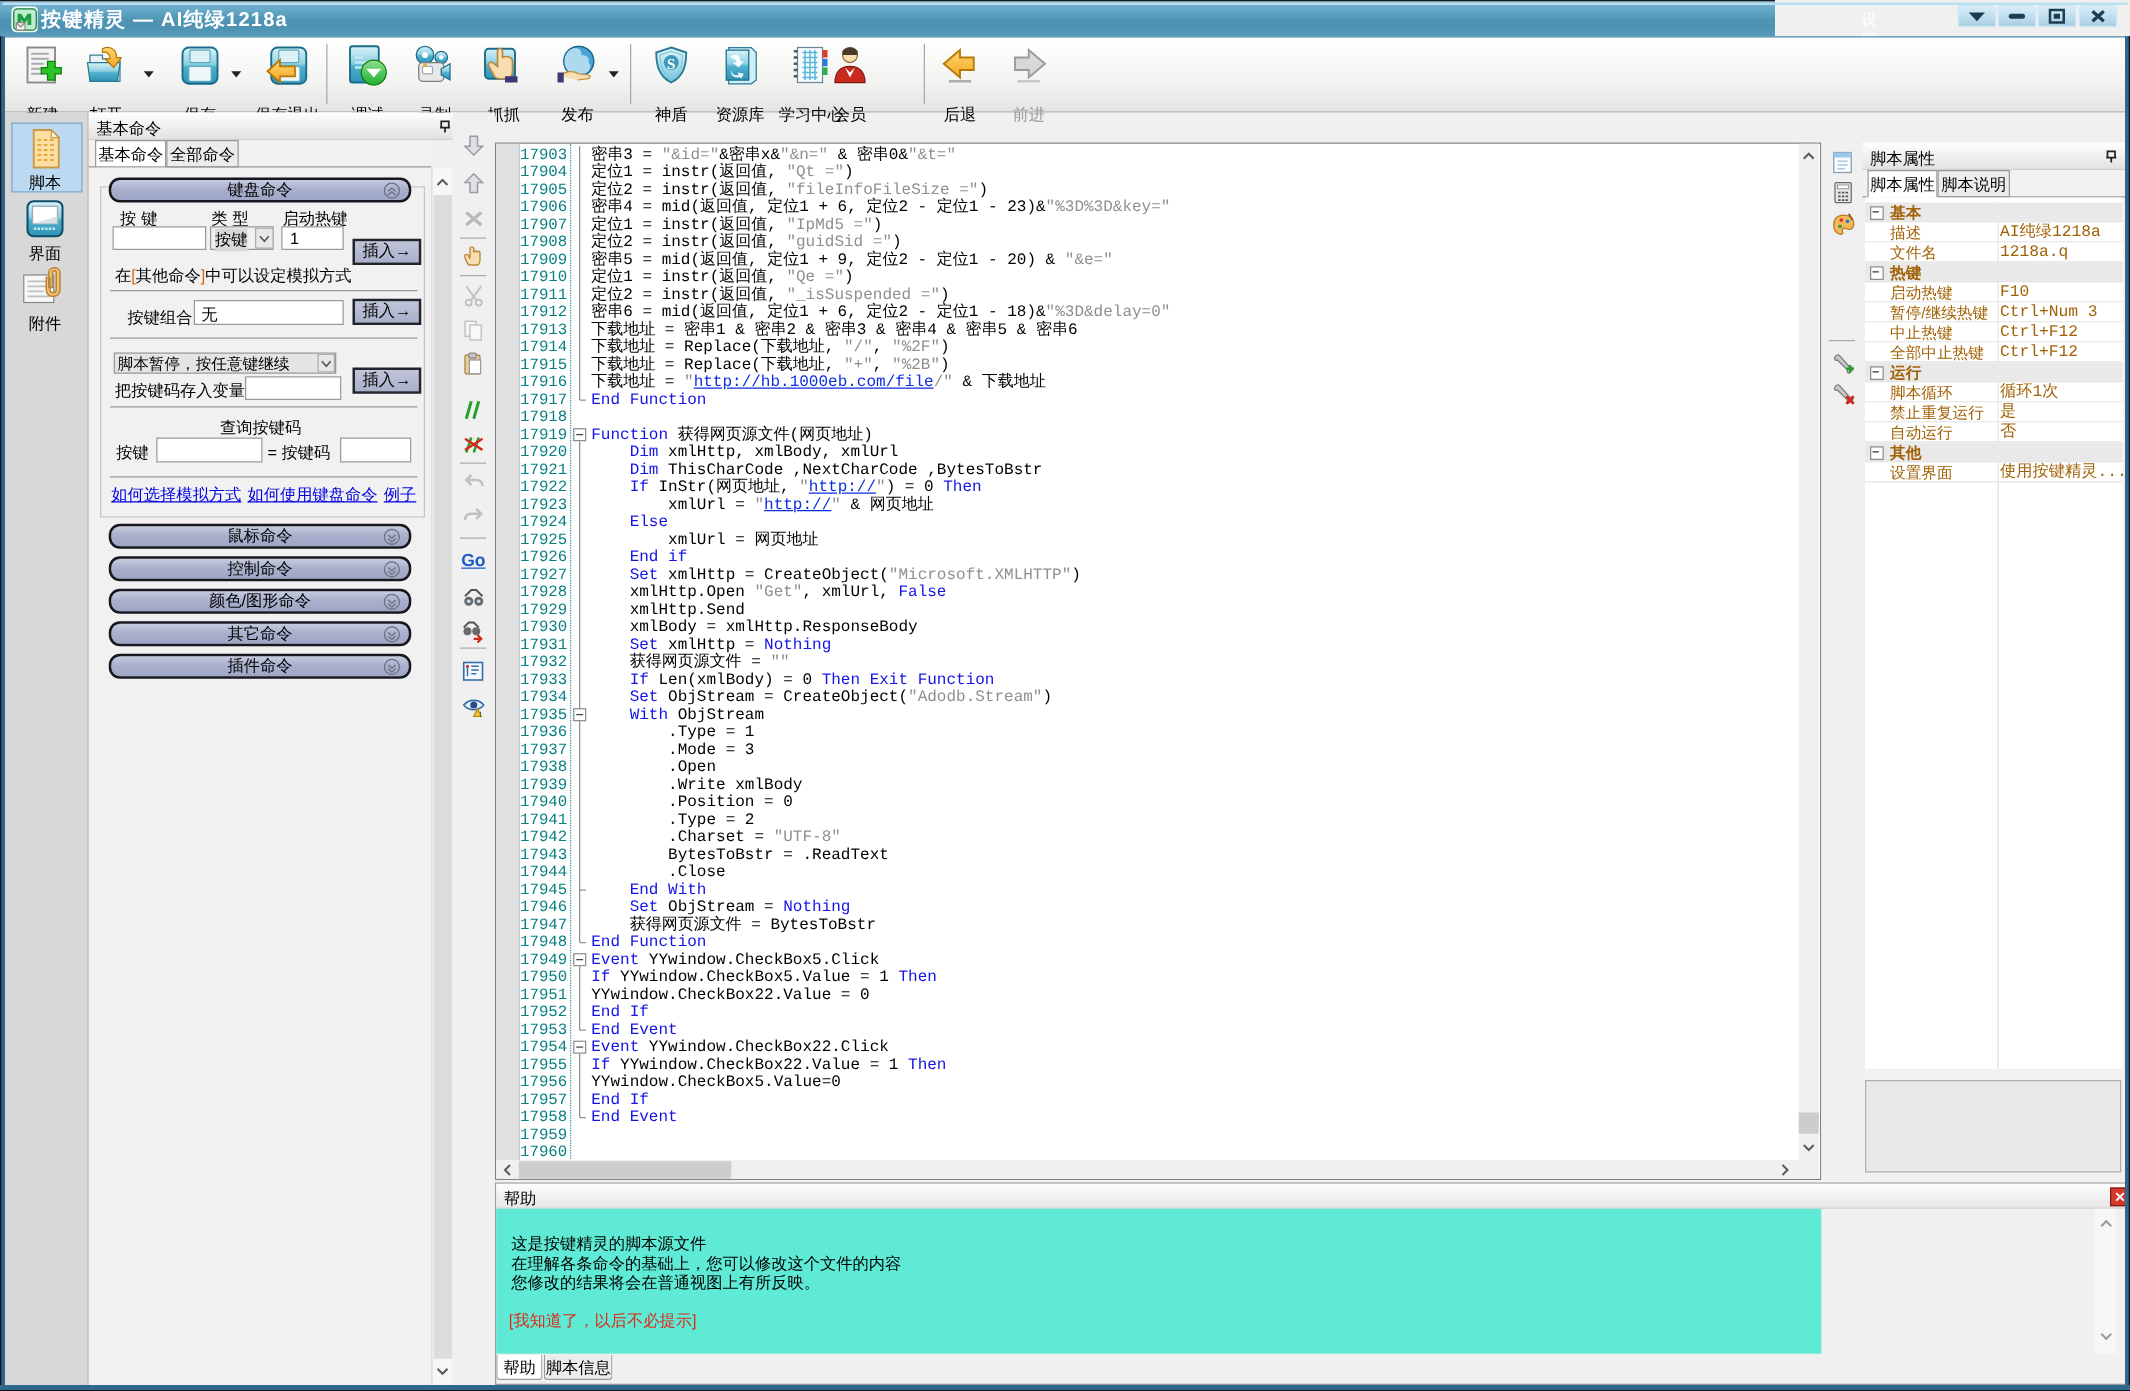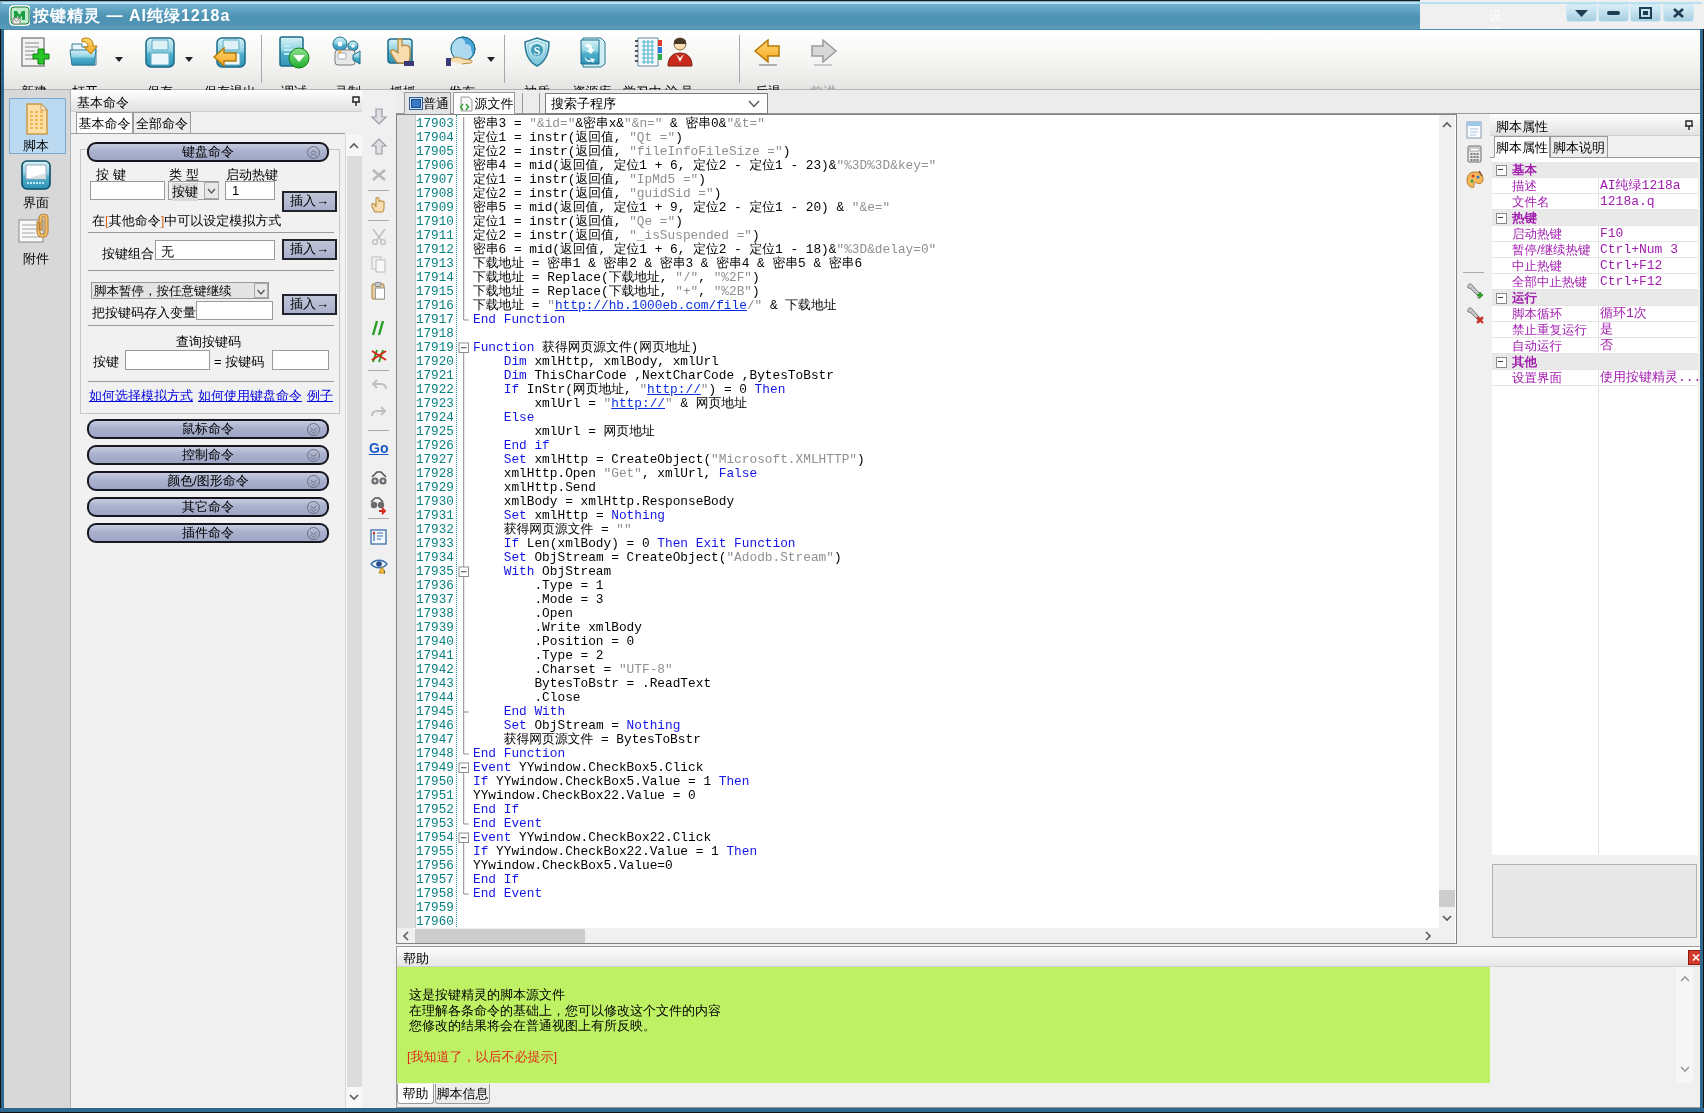--- a/index.html
+++ b/index.html
@@ -449,27 +449,6 @@
           <path d="M13 12 l3 6 h-6 z" fill="#f5c442" stroke="#b8860a"></path>
           <text x="15.4" y="18.5" font-size="6" text-anchor="middle" fill="#222">!</text>
         </svg></div>
-</div>
-<div id="edtabs" class="ab">
- <div class="ltab" style="left:8px;top:2px;width:47px;height:22px;line-height:21px;background:#e4e4e4;border-bottom:none">
-  <svg style="position:absolute;left:4px;top:4px" width="14" height="13">
-          <rect x="0.5" y="0.5" width="13" height="12" fill="#cfe4f4" stroke="#2a5a9a"></rect>
-          <rect x="2.5" y="2.5" width="9" height="8" fill="#3a78c8" stroke="#1a4a8a"></rect>
-        </svg>
-  <span style="margin-left:17px">普通</span></div>
- <div class="ltab" style="left:57px;top:2px;width:62px;height:23px;line-height:21px;background:#fff;border-bottom:1px solid #fff">
-  <svg style="position:absolute;left:5px;top:3px" width="15" height="16">
-          <path d="M2 1 h8 l3 3 v11 h-11 z" fill="#f8f8f8" stroke="#9a9a9a"></path>
-          <path d="M4 8 l-2.5 3 l2.5 3 M7 8 l2.5 3 l-2.5 3" stroke="#2aa02a" stroke-width="1.4" fill="none"></path>
-        </svg>
-  <span style="margin-left:20px">源文件</span></div>
- <div style="position:absolute;left:126px;top:3px;width:1px;height:20px;background:#9a9a9a"></div>
- <div style="position:absolute;left:143px;top:3px;width:1px;height:20px;background:#9a9a9a"></div>
- <div class="fld" style="left:149px;top:3px;width:223px;height:21px;border-color:#7a7a7a"></div>
- <div style="position:absolute;left:155px;top:5px;font-size:13px">搜索子程序</div>
- <svg style="position:absolute;left:352px;top:10px" width="12" height="8">
-        <path d="M1 1 L6 6.5 L11 1" stroke="#555" stroke-width="1.4" fill="none"></path>
-      </svg>
 </div>
 <div id="edframe" class="ab"></div>
 <div id="gutter" class="ab"></div>

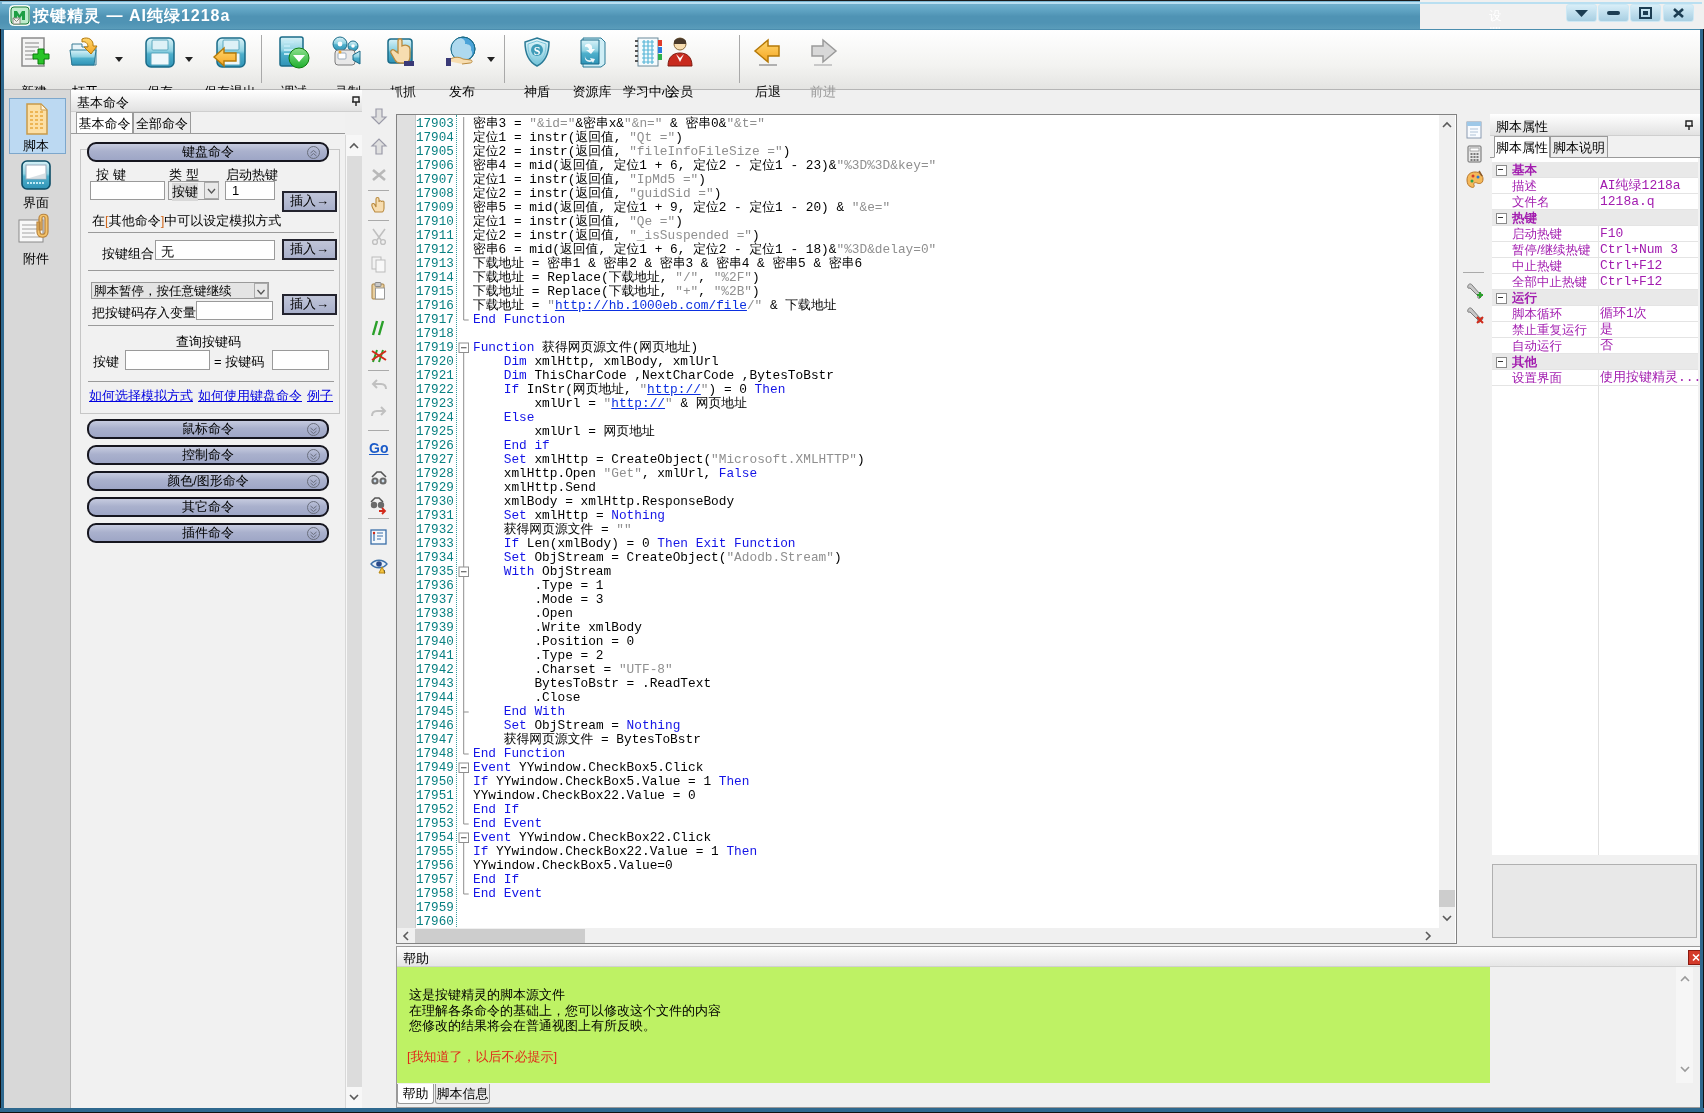--- a/index.html
+++ b/index.html
@@ -70,7 +70,7 @@
 #rpanel{left:1490px;top:114px;width:210px;height:830px;background:#f1f1f1;}
 #rphead{left:1490px;top:114px;width:210px;height:22px;background:linear-gradient(#ffffff,#e2e2e2);
  border-bottom:1px solid #cfcfcf;box-sizing:border-box;font-size:13px;}
-.prow{position:absolute;left:1492px;width:206px;height:16px;font-size:12.5px;line-height:16px;color:#a21caf;
+.prow{position:absolute;left:1492px;width:206px;height:16px;font-size:12.5px;line-height:16px;color:#a16207;
  border-bottom:1px solid #e4e4e4;box-sizing:border-box;background:#fff;white-space:nowrap;}
 .prow.cat{background:#e9e9e9;font-weight:bold;}
 .prow:not(.cat):after{content:"";position:absolute;left:106px;top:0;height:16px;width:1px;background:#e4e4e4;}

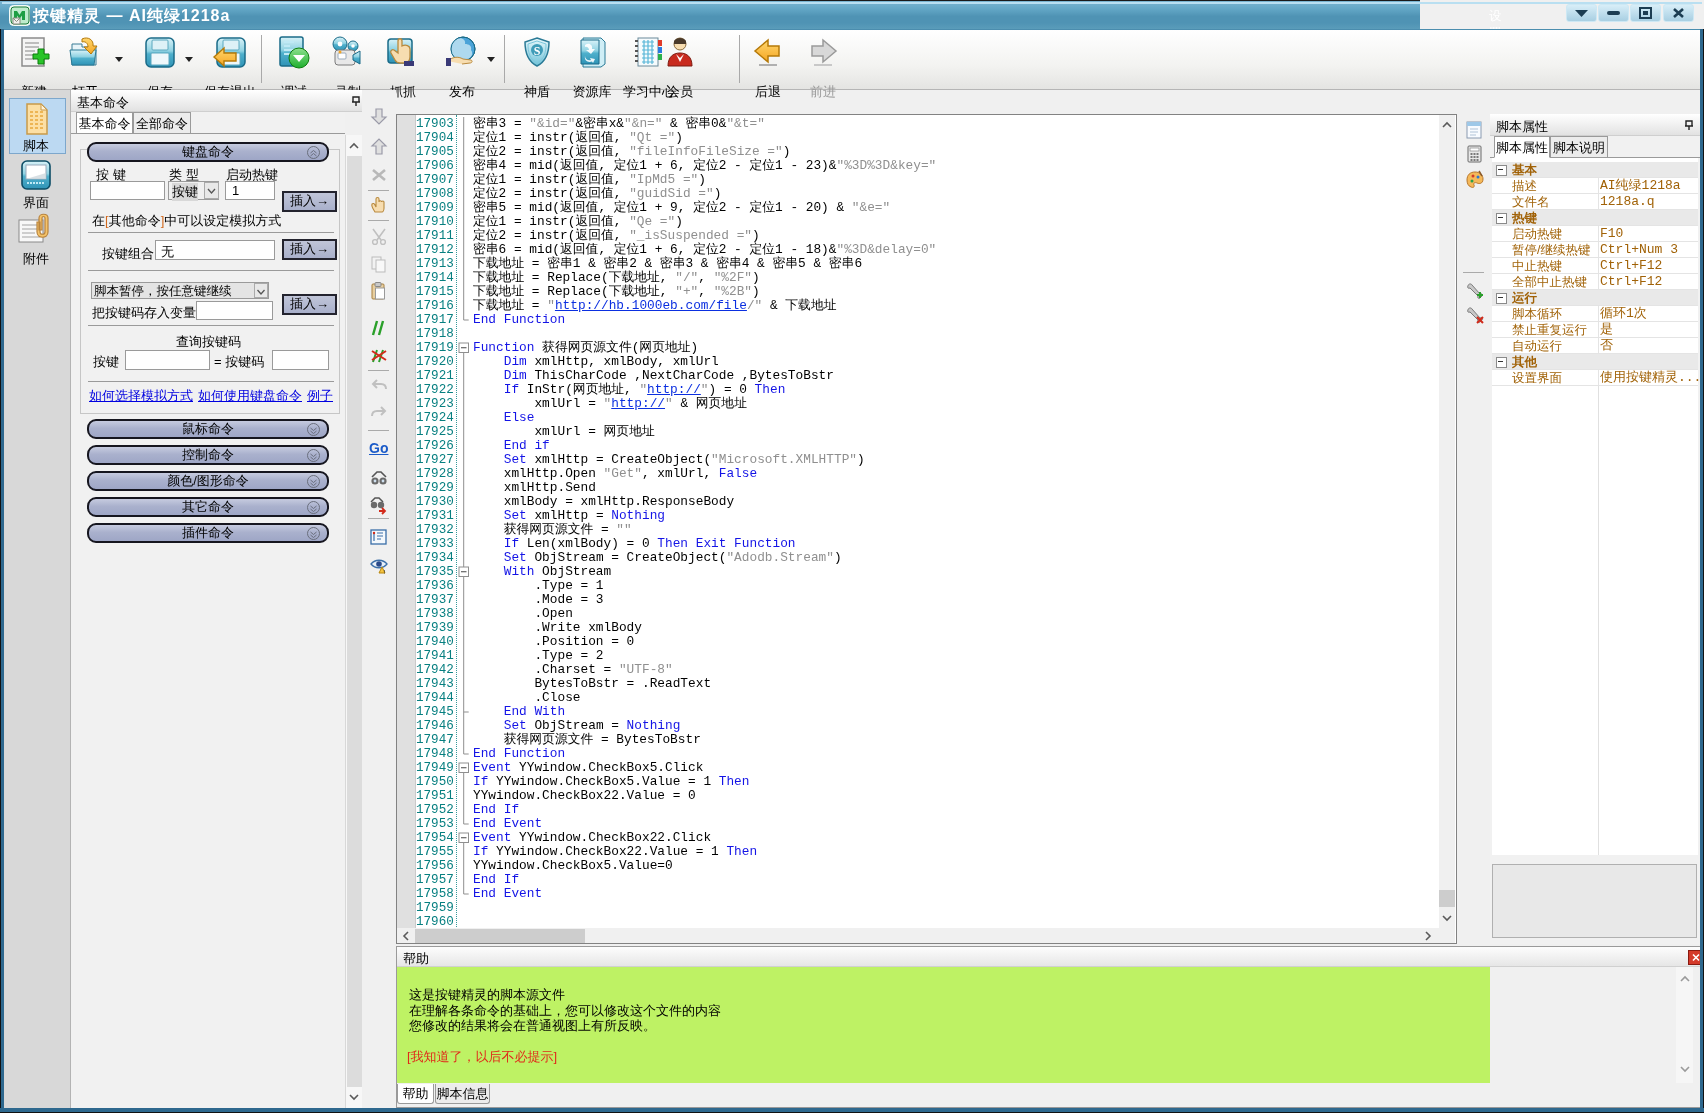--- a/index.html
+++ b/index.html
@@ -81,7 +81,7 @@
 #help{left:396px;top:946px;width:1308px;height:162px;background:#f0f0f0;border:1px solid #9a9a9a;box-sizing:border-box;}
 #helphead{left:397px;top:947px;width:1306px;height:20px;background:linear-gradient(#fdfdfd,#e6e6e6);
  border-bottom:1px solid #d0d0d0;box-sizing:border-box;font-size:13px;}
-#helpbody{left:397px;top:967px;width:1060px;height:116px;background:#bef264;padding-left:33px;}
+#helpbody{left:397px;top:967px;width:1060px;height:116px;background:#5eead4;}
 .htext{position:absolute;font-size:13px;color:#000;white-space:nowrap;}
 .htab{position:absolute;height:20px;line-height:19px;font-size:13px;text-align:center;
  border:1px solid #9a9a9a;border-top:none;border-radius:0 0 3px 3px;box-sizing:border-box;}

